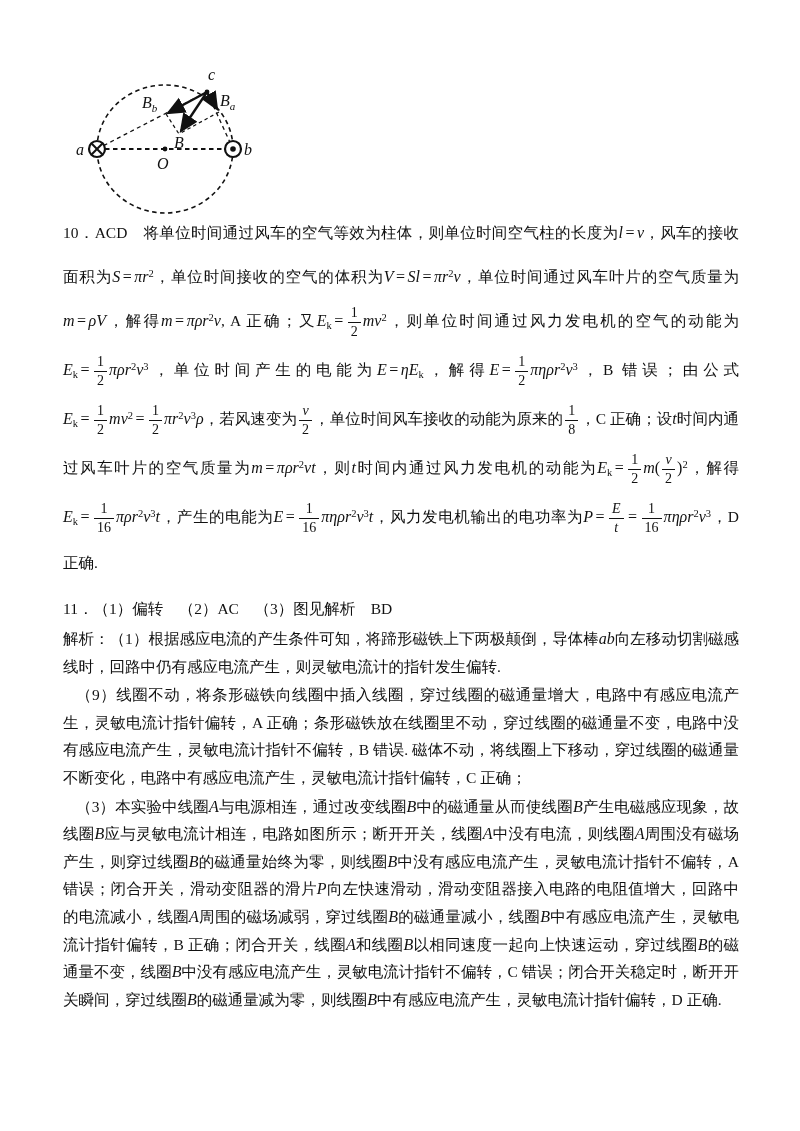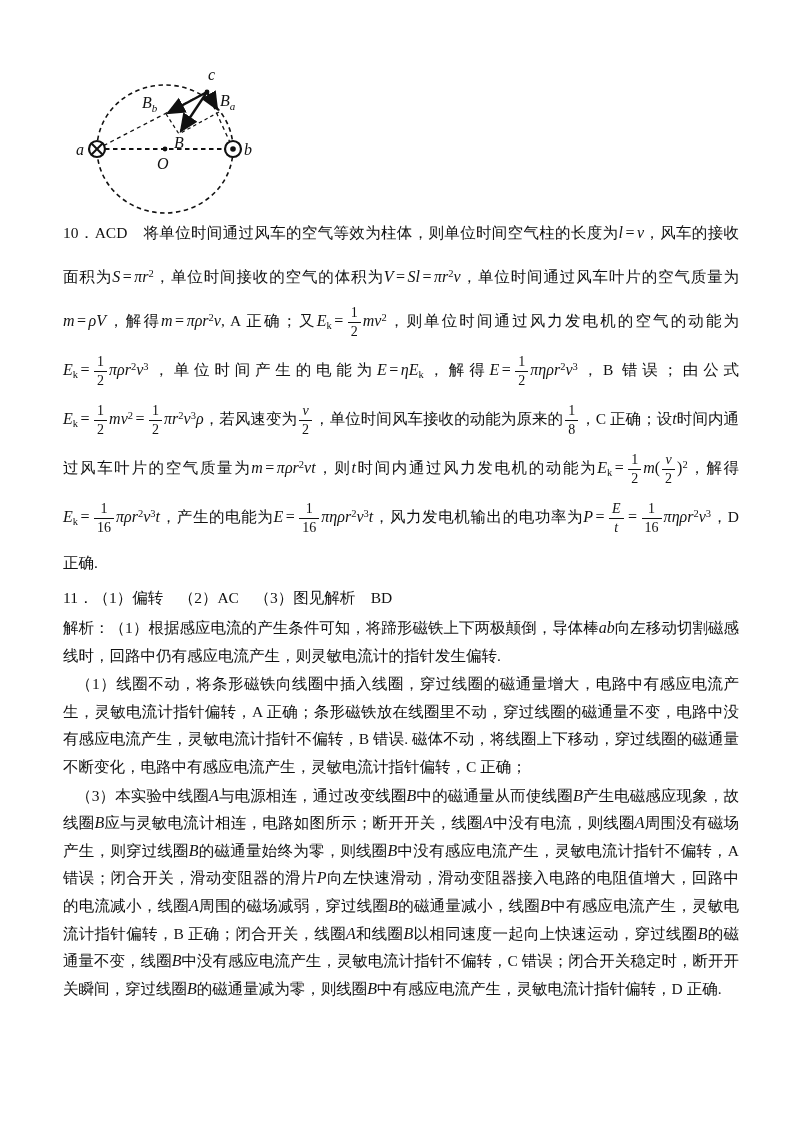--- a/index.html
+++ b/index.html
@@ -10,7 +10,7 @@
   .content{position:absolute;left:63px;top:212px;width:676px;}
   .para{font-size:15.5px;line-height:27.6px;text-align:justify;text-justify:inter-ideograph;}
   .math-para{line-height:41px;}
-  .ans-line{line-height:28px;margin:1px 0 2px 0;}
+  .ans-line{line-height:28px;margin:12px 0 2px 0;}
   .indent{text-indent:13px;}
   .jx{margin-top:1px;}
   .math{font-size:16px;white-space:nowrap;}

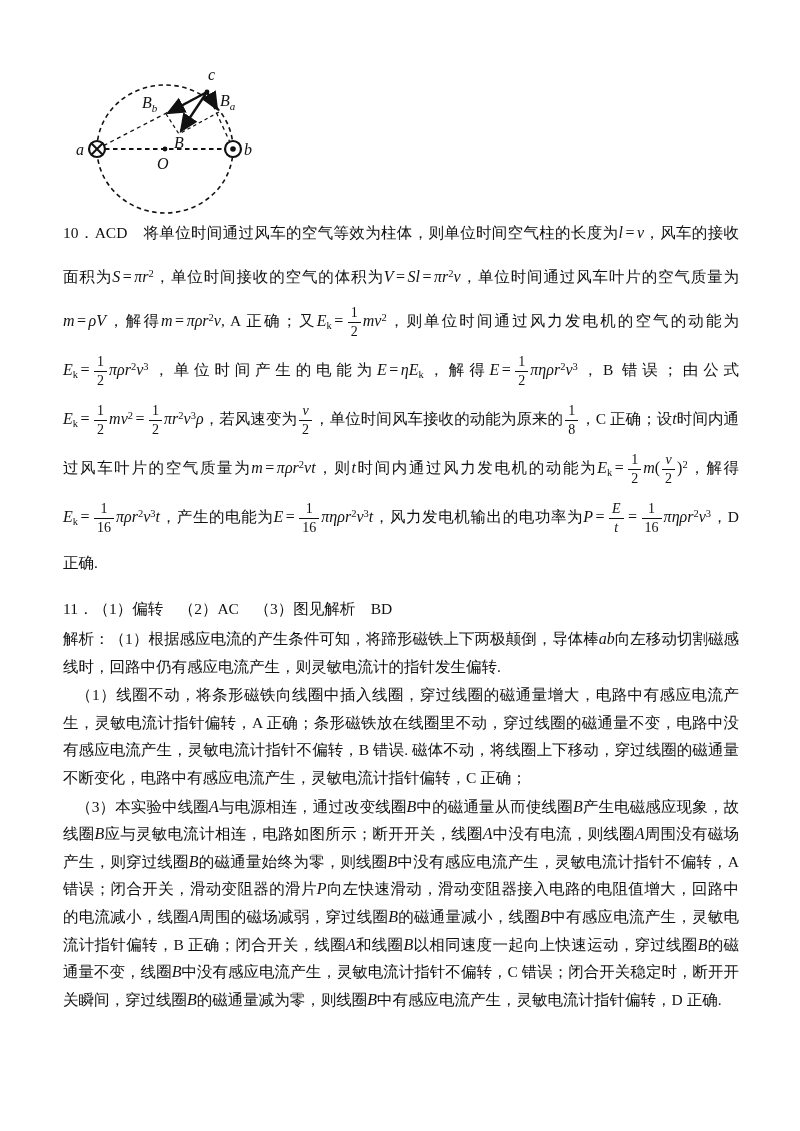--- a/index.html
+++ b/index.html
@@ -83,7 +83,7 @@
     <div class="para math-para">10．ACD　将单位时间通过风车的空气等效为柱体，则单位时间空气柱的长度为<span class="math"><i>l</i><span class="op">=</span><i>v</i></span>，风车的接收面积为<span class="math"><i>S</i><span class="op">=</span><i>π</i><i>r</i><sup>2</sup></span>，单位时间接收的空气的体积为<span class="math"><i>V</i><span class="op">=</span><i>S</i><i>l</i><span class="op">=</span><i>π</i><i>r</i><sup>2</sup><i>v</i></span>，单位时间通过风车叶片的空气质量为<span class="math"><i>m</i><span class="op">=</span><i>ρ</i><i>V</i></span>，解得<span class="math"><i>m</i><span class="op">=</span><i>π</i><i>ρ</i><i>r</i><sup>2</sup><i>v</i></span>, A 正确；又<span class="math"><i>E</i><sub>k</sub><span class="op">=</span><span class="frac"><span class="fn">1</span><span class="fd">2</span></span><i>m</i><i>v</i><sup>2</sup></span>，则单位时间通过风力发电机的空气的动能为<span class="math"><i>E</i><sub>k</sub><span class="op">=</span><span class="frac"><span class="fn">1</span><span class="fd">2</span></span><i>π</i><i>ρ</i><i>r</i><sup>2</sup><i>v</i><sup>3</sup></span>，单位时间产生的电能为<span class="math"><i>E</i><span class="op">=</span><i>η</i><i>E</i><sub>k</sub></span>，解得<span class="math"><i>E</i><span class="op">=</span><span class="frac"><span class="fn">1</span><span class="fd">2</span></span><i>π</i><i>η</i><i>ρ</i><i>r</i><sup>2</sup><i>v</i><sup>3</sup></span>，B 错误；由公式<span class="math"><i>E</i><sub>k</sub><span class="op">=</span><span class="frac"><span class="fn">1</span><span class="fd">2</span></span><i>m</i><i>v</i><sup>2</sup><span class="op">=</span><span class="frac"><span class="fn">1</span><span class="fd">2</span></span><i>π</i><i>r</i><sup>2</sup><i>v</i><sup>3</sup><i>ρ</i></span>，若风速变为<span class="math"><span class="frac"><span class="fn"><i>v</i></span><span class="fd">2</span></span></span>，单位时间风车接收的动能为原来的<span class="math"><span class="frac"><span class="fn">1</span><span class="fd">8</span></span></span>，C 正确；设<span class="math"><i>t</i></span>时间内通过风车叶片的空气质量为<span class="math"><i>m</i><span class="op">=</span><i>π</i><i>ρ</i><i>r</i><sup>2</sup><i>v</i><i>t</i></span>，则<span class="math"><i>t</i></span>时间内通过风力发电机的动能为<span class="math"><i>E</i><sub>k</sub><span class="op">=</span><span class="frac"><span class="fn">1</span><span class="fd">2</span></span><i>m</i><span>(</span><span class="frac"><span class="fn"><i>v</i></span><span class="fd">2</span></span><span>)</span><sup>2</sup></span>，解得<span class="math"><i>E</i><sub>k</sub><span class="op">=</span><span class="frac"><span class="fn">1</span><span class="fd">16</span></span><i>π</i><i>ρ</i><i>r</i><sup>2</sup><i>v</i><sup>3</sup><i>t</i></span>，产生的电能为<span class="math"><i>E</i><span class="op">=</span><span class="frac"><span class="fn">1</span><span class="fd">16</span></span><i>π</i><i>η</i><i>ρ</i><i>r</i><sup>2</sup><i>v</i><sup>3</sup><i>t</i></span>，风力发电机输出的电功率为<span class="math"><i>P</i><span class="op">=</span><span class="frac"><span class="fn"><i>E</i></span><span class="fd"><i>t</i></span></span><span class="op">=</span><span class="frac"><span class="fn">1</span><span class="fd">16</span></span><i>π</i><i>η</i><i>ρ</i><i>r</i><sup>2</sup><i>v</i><sup>3</sup></span>，D 正确.</div>
     <div class="para ans-line">11．（1）偏转　（2）AC　（3）图见解析　BD</div>
     <div class="para jx">解析：（1）根据感应电流的产生条件可知，将蹄形磁铁上下两极颠倒，导体棒<span class="math"><i>a</i><i>b</i></span>向左移动切割磁感线时，回路中仍有感应电流产生，则灵敏电流计的指针发生偏转.</div>
-    <div class="para jx indent">（1）线圈不动，将条形磁铁向线圈中插入线圈，穿过线圈的磁通量增大，电路中有感应电流产生，灵敏电流计指针偏转，A 正确；条形磁铁放在线圈里不动，穿过线圈的磁通量不变，电路中没有感应电流产生，灵敏电流计指针不偏转，B 错误. 磁体不动，将线圈上下移动，穿过线圈的磁通量不断变化，电路中有感应电流产生，灵敏电流计指针偏转，C 正确；</div>
+    <div class="para jx indent">（9）线圈不动，将条形磁铁向线圈中插入线圈，穿过线圈的磁通量增大，电路中有感应电流产生，灵敏电流计指针偏转，A 正确；条形磁铁放在线圈里不动，穿过线圈的磁通量不变，电路中没有感应电流产生，灵敏电流计指针不偏转，B 错误. 磁体不动，将线圈上下移动，穿过线圈的磁通量不断变化，电路中有感应电流产生，灵敏电流计指针偏转，C 正确；</div>
     <div class="para jx indent">（3）本实验中线圈<span class="math"><i>A</i></span>与电源相连，通过改变线圈<span class="math"><i>B</i></span>中的磁通量从而使线圈<span class="math"><i>B</i></span>产生电磁感应现象，故线圈<span class="math"><i>B</i></span>应与灵敏电流计相连，电路如图所示；断开开关，线圈<span class="math"><i>A</i></span>中没有电流，则线圈<span class="math"><i>A</i></span>周围没有磁场产生，则穿过线圈<span class="math"><i>B</i></span>的磁通量始终为零，则线圈<span class="math"><i>B</i></span>中没有感应电流产生，灵敏电流计指针不偏转，A 错误；闭合开关，滑动变阻器的滑片<span class="math"><i>P</i></span>向左快速滑动，滑动变阻器接入电路的电阻值增大，回路中的电流减小，线圈<span class="math"><i>A</i></span>周围的磁场减弱，穿过线圈<span class="math"><i>B</i></span>的磁通量减小，线圈<span class="math"><i>B</i></span>中有感应电流产生，灵敏电流计指针偏转，B 正确；闭合开关，线圈<span class="math"><i>A</i></span>和线圈<span class="math"><i>B</i></span>以相同速度一起向上快速运动，穿过线圈<span class="math"><i>B</i></span>的磁通量不变，线圈<span class="math"><i>B</i></span>中没有感应电流产生，灵敏电流计指针不偏转，C 错误；闭合开关稳定时，断开开关瞬间，穿过线圈<span class="math"><i>B</i></span>的磁通量减为零，则线圈<span class="math"><i>B</i></span>中有感应电流产生，灵敏电流计指针偏转，D 正确.</div>
   </div>
 

